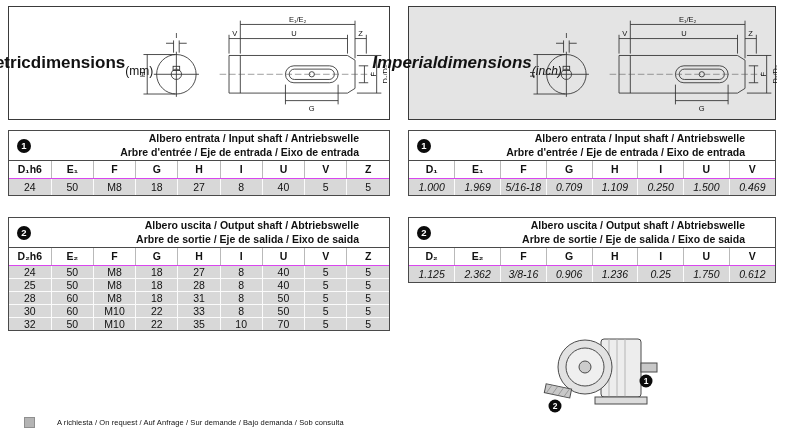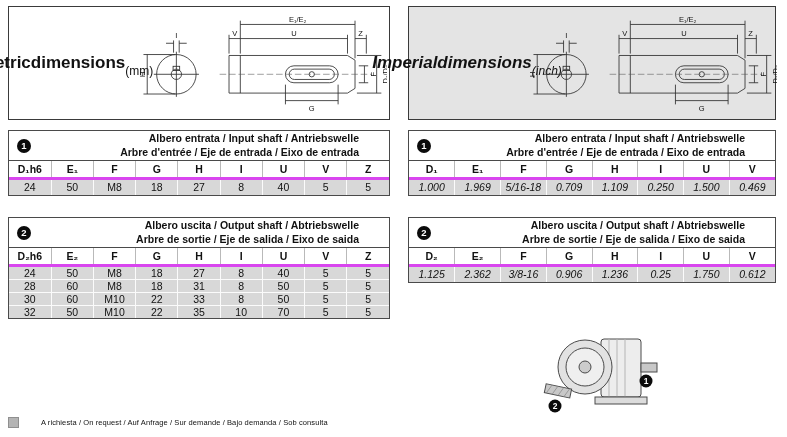--- a/index.html
+++ b/index.html
@@ -28,7 +28,7 @@
   .badge{width:14px;height:14px;border-radius:50%;background:#0b0b0b;color:#fff;font-size:9.5px;font-weight:bold;display:flex;align-items:center;justify-content:center;}
   .hdr-text{flex:1;text-align:right;font-weight:bold;font-size:10.5px;line-height:1.32;}
   .dim-table table{width:100%;border-collapse:collapse;table-layout:fixed;}
-  .dim-table th{font-size:10.5px;font-weight:bold;height:17px;background:#fff;border-right:1px solid #b9b9b9;border-bottom:3px solid #d946ef;}
+  .dim-table th{font-size:10.5px;font-weight:bold;height:17px;background:#fff;border-right:1px solid #b9b9b9;border-bottom:1px solid #d946ef;}
   .dim-table th:last-child{border-right:0;}
   .dim-table td{font-size:10.5px;text-align:center;background:#d8d8d8;height:13px;border-right:1px solid #fbfbfb;border-bottom:1px solid #fbfbfb;}
   .dim-table td:last-child{border-right:0;}

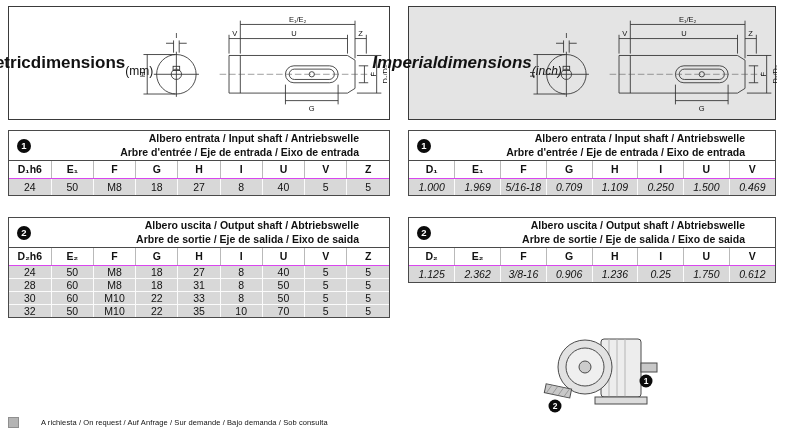--- a/index.html
+++ b/index.html
@@ -249,6 +249,17 @@
           <td>5</td>
         </tr>
         <tr>
+          <td>25</td>
+          <td>50</td>
+          <td>M8</td>
+          <td>18</td>
+          <td>28</td>
+          <td>8</td>
+          <td>40</td>
+          <td>5</td>
+          <td>5</td>
+        </tr>
+        <tr>
           <td>28</td>
           <td>60</td>
           <td>M8</td>

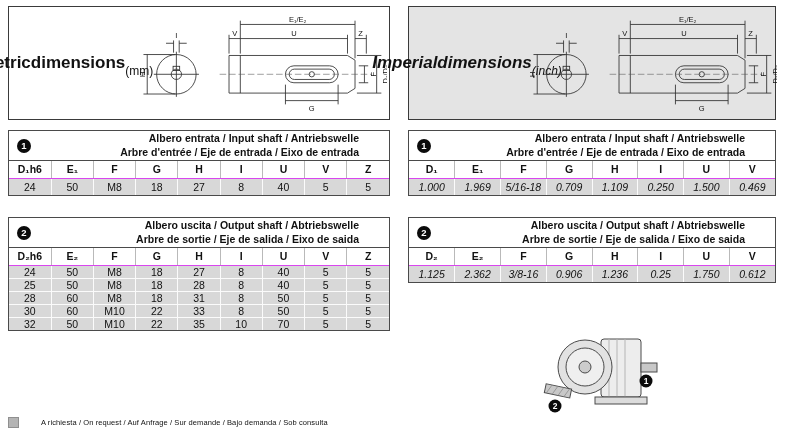--- a/index.html
+++ b/index.html
@@ -37,7 +37,7 @@
   .imperial-tbl td{font-style:italic;}
 
   #gearbox-figure{position:absolute;left:543px;top:327px;width:118px;height:90px;}
-  .footnote{position:absolute;left:8px;top:417px;display:flex;align-items:center;}
+  .footnote{position:absolute;left:24px;top:417px;display:flex;align-items:center;}
   .note-square{width:11px;height:11px;background:#b4b4b4;border:1px solid #8f8f8f;}
   .note-text{font-size:7.5px;margin-left:22px;letter-spacing:0.1px;}
 </style>

